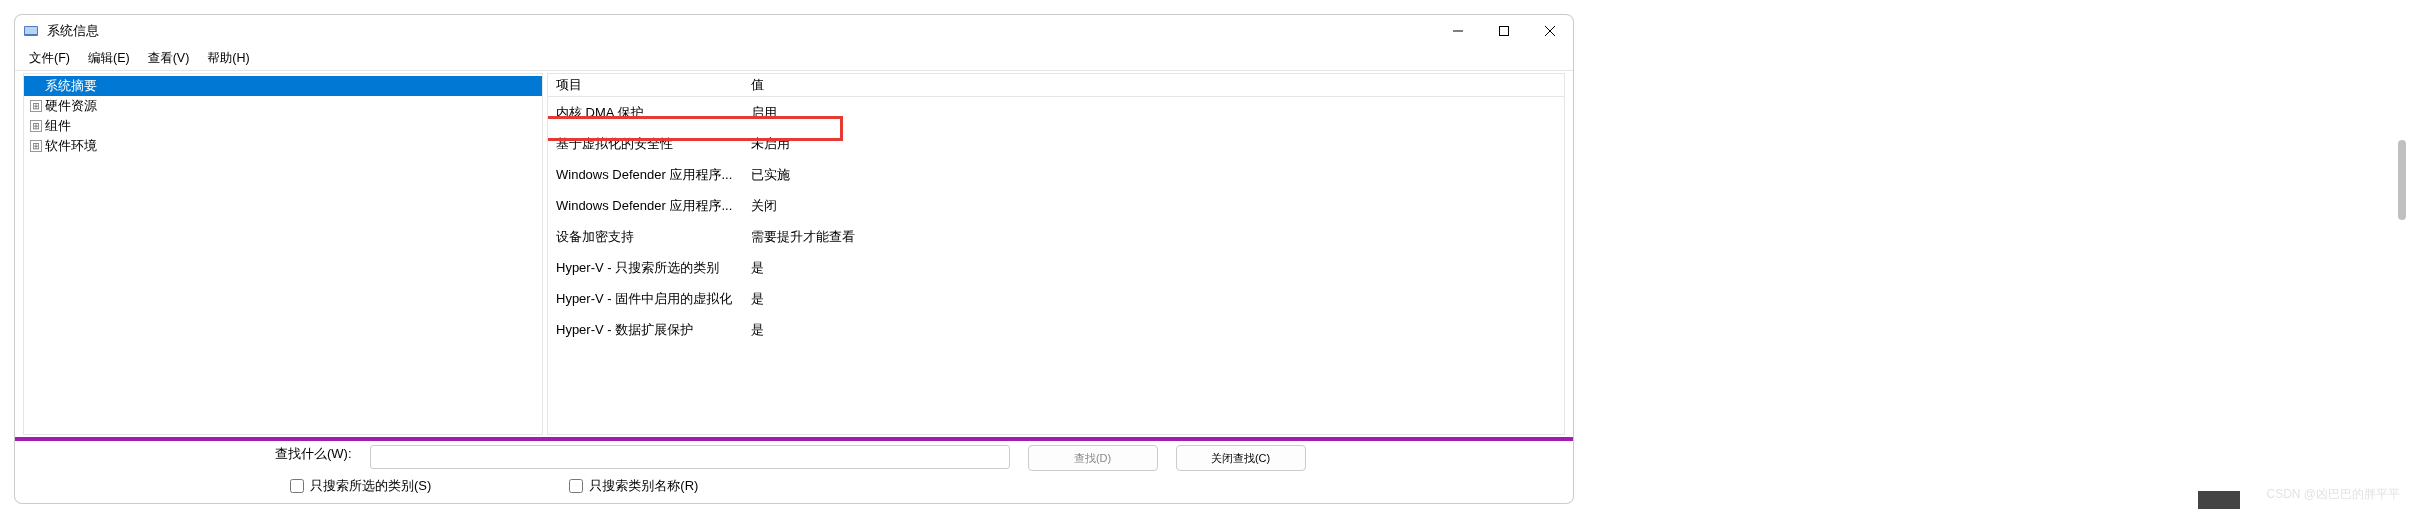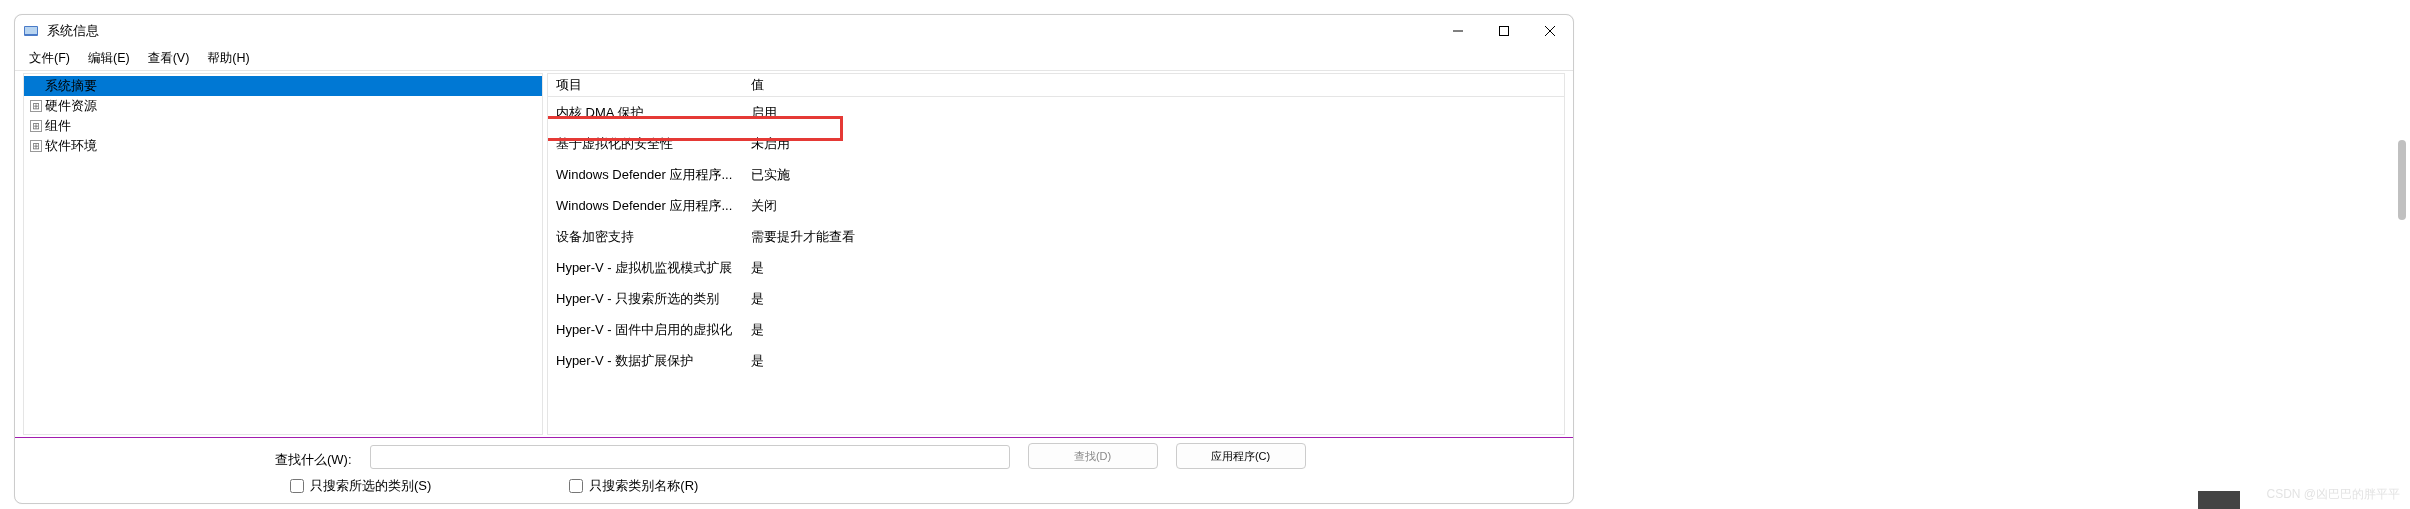--- a/index.html
+++ b/index.html
@@ -16,7 +16,7 @@
 .content { flex: 1; display: flex; border-top: none; min-height: 0; }
 .tree-panel { width: 520px; border: 1px solid #e5e5e5; margin: 2px 2px 2px 8px; overflow: auto; padding: 2px 0; }
 .tree-item { display: flex; align-items: center; font-size: 13px; padding: 1px 6px; line-height: 18px; }
-.tree-item.selected { background: #0078d4; color: #000000; }
+.tree-item.selected { background: #0078d4; color: #ffffff; }
 .expander { width: 12px; height: 12px; margin-right: 3px; display: inline-flex; align-items: center; justify-content: center; font-size: 9px; color: #666; border: 1px solid #999; line-height: 1; }
 .expander.none { visibility: hidden; border: none; }
 .detail-panel { flex: 1; border: 1px solid #e5e5e5; margin: 2px 8px 2px 2px; overflow: auto; position: relative; }

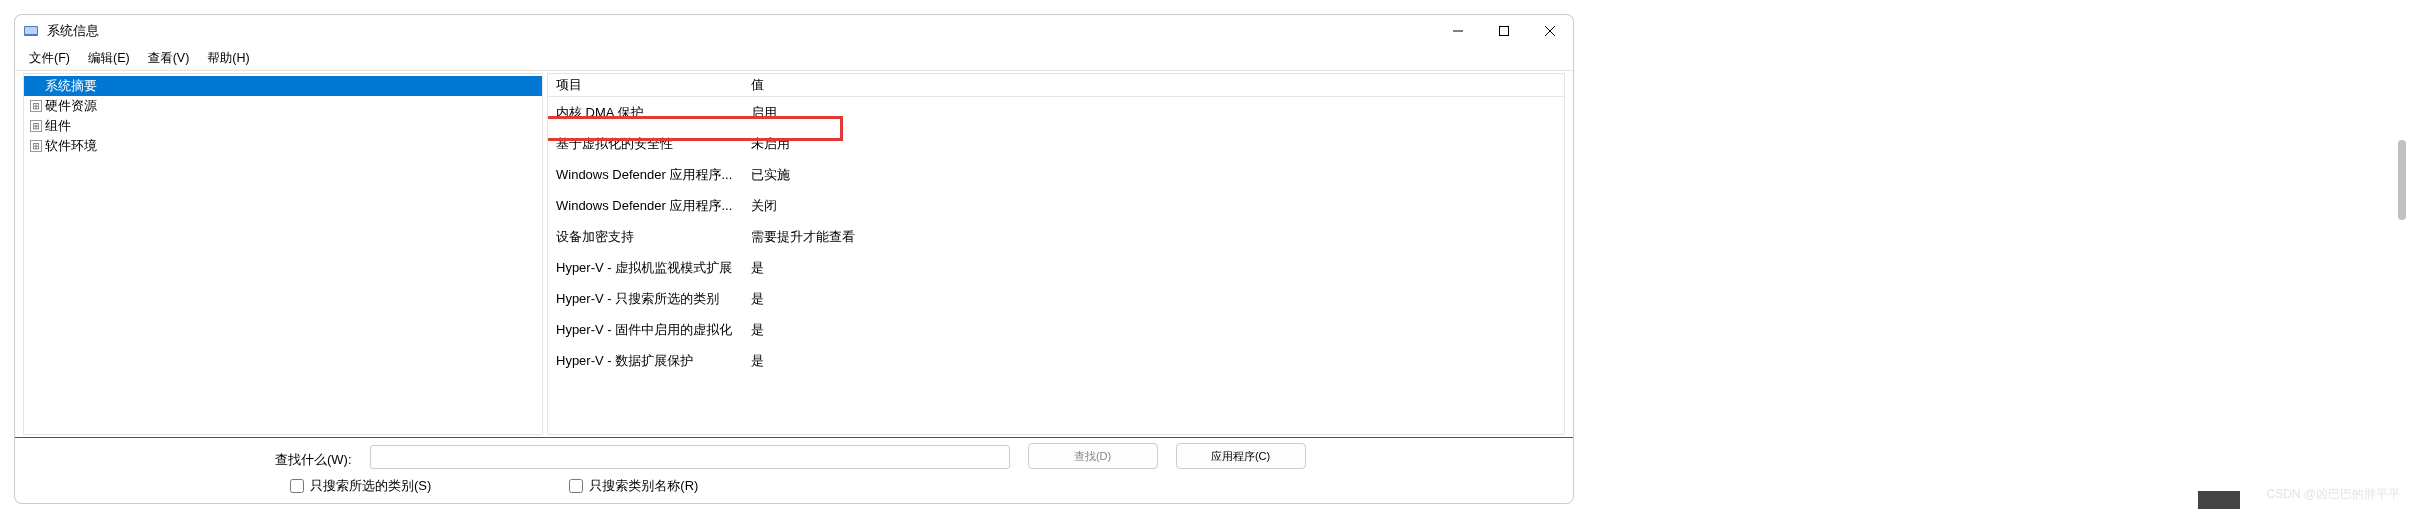--- a/index.html
+++ b/index.html
@@ -128,10 +128,6 @@
               <td>需要提升才能查看</td>
             </tr>
             <tr>
-              <td class="col-item">Hyper-V - 虚拟机监视模式扩展</td>
-              <td>是</td>
-            </tr>
-            <tr>
               <td class="col-item">Hyper-V - 只搜索所选的类别</td>
               <td>是</td>
             </tr>

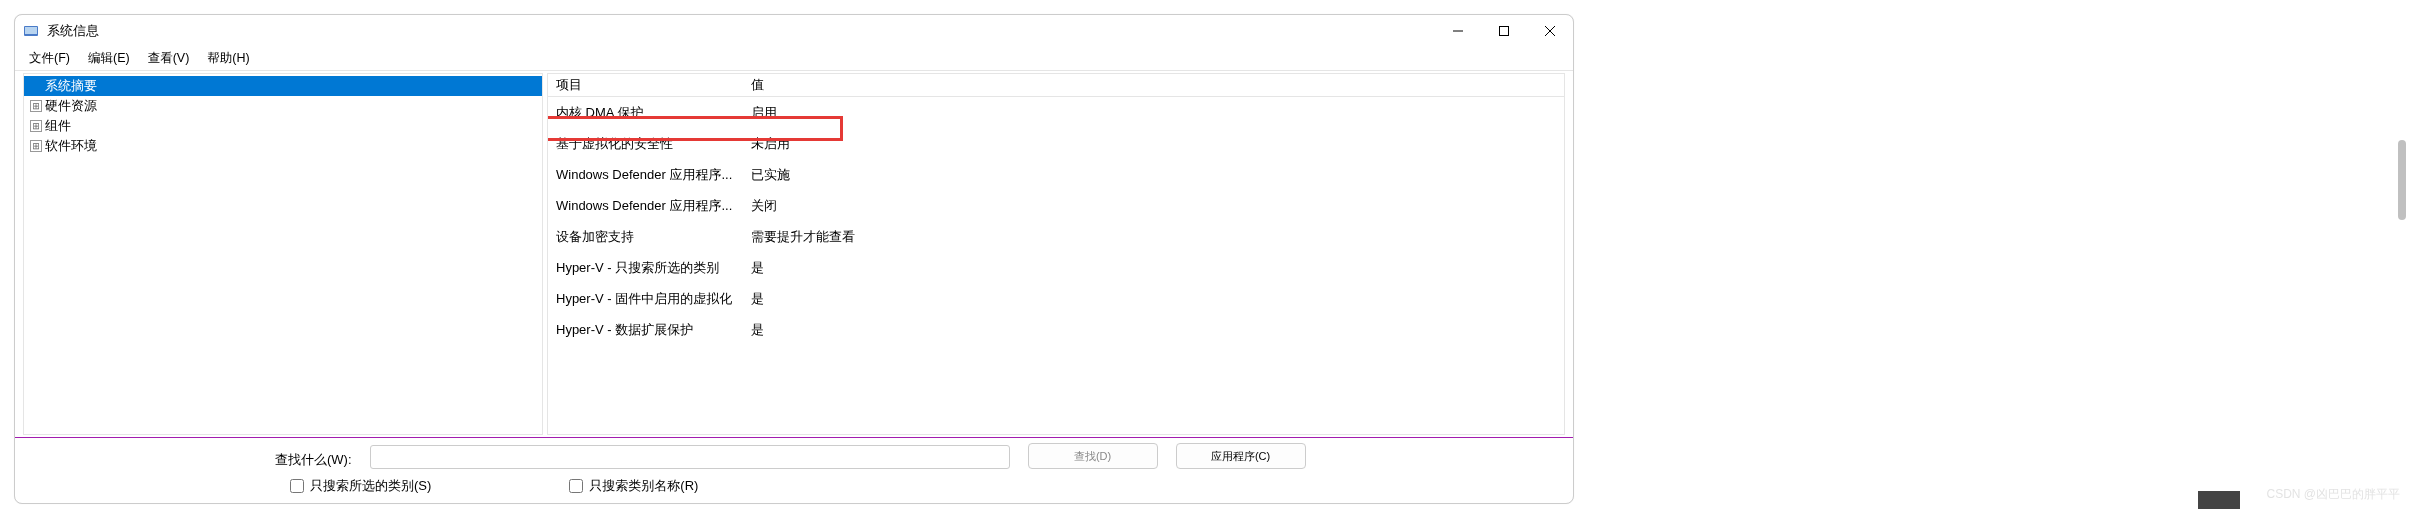--- a/index.html
+++ b/index.html
@@ -25,7 +25,7 @@
 .detail-table td { padding: 6px 8px; line-height: 19px; white-space: nowrap; }
 .col-item { width: 195px; }
 .highlight-box { position: absolute; border: 3px solid #e53935; pointer-events: none; }
-.search-bar { height: 36px; border-top: 1px solid #a21caf; display: flex; align-items: flex-end; padding: 4px 10px; gap: 18px; }
+.search-bar { height: 36px; border-top: 4px solid #a21caf; display: flex; align-items: flex-start; padding: 4px 10px; gap: 18px; }
 .search-label { font-size: 13px; margin-left: 250px; }
 .search-input { flex: 1; height: 24px; border: 1px solid #ccc; border-radius: 3px; padding: 0 6px; font-size: 13px; max-width: 640px; }
 .btn { height: 26px; padding: 0 22px; border: 1px solid #ccc; border-radius: 4px; background: #fdfdfd; font-size: 11px; min-width: 130px; }

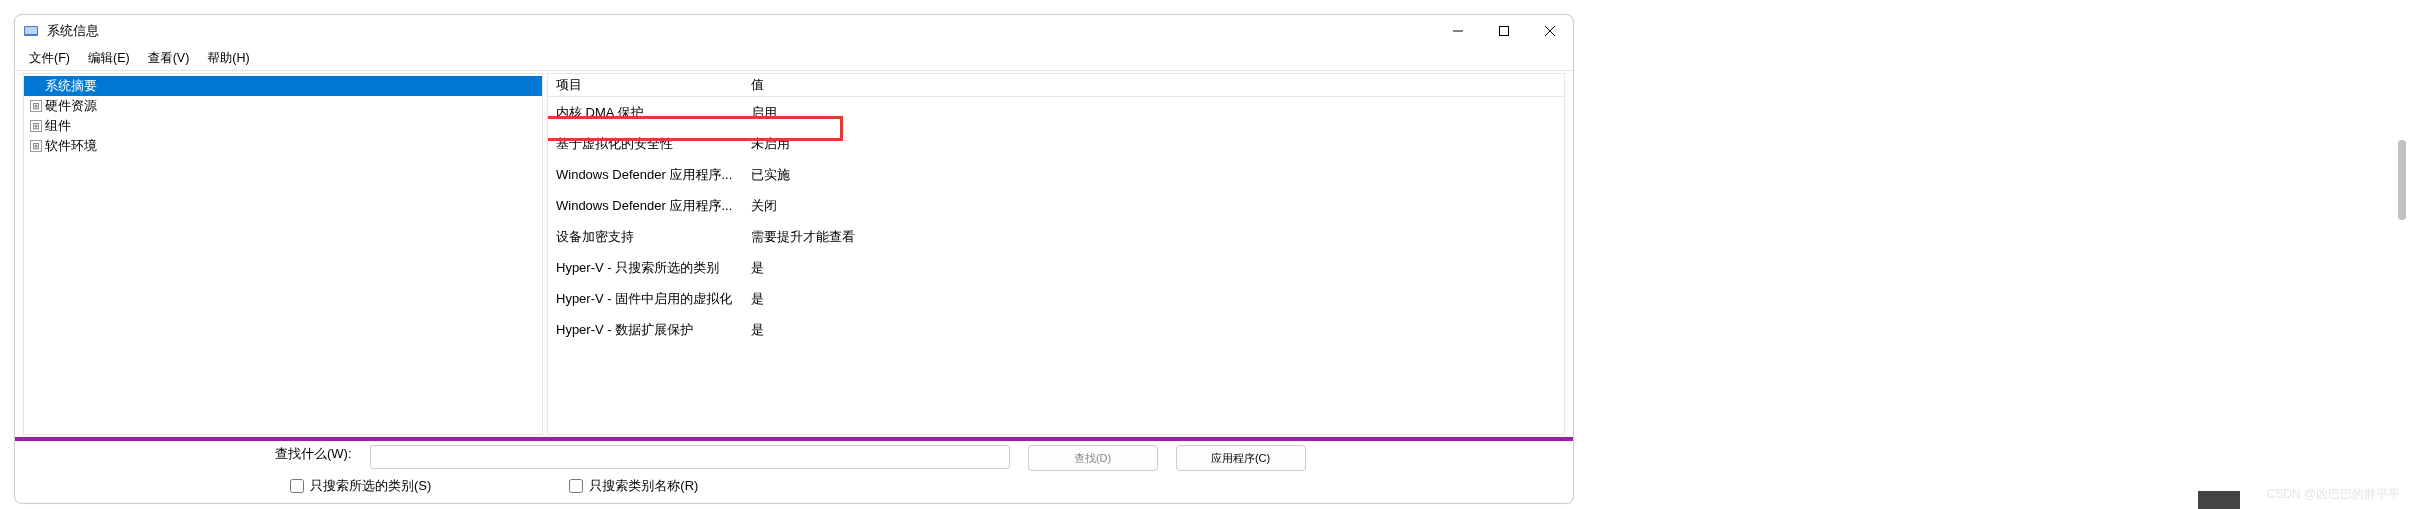--- a/index.html
+++ b/index.html
@@ -149,7 +149,7 @@
     <span class="search-label">查找什么(W):</span>
     <input class="search-input" type="text" placeholder="" style="">
     <button class="btn disabled">查找(D)</button>
-    <button class="btn">应用程序(C)</button>
+    <button class="btn">关闭查找(C)</button>
   </div>
 
   <div class="options-bar">

